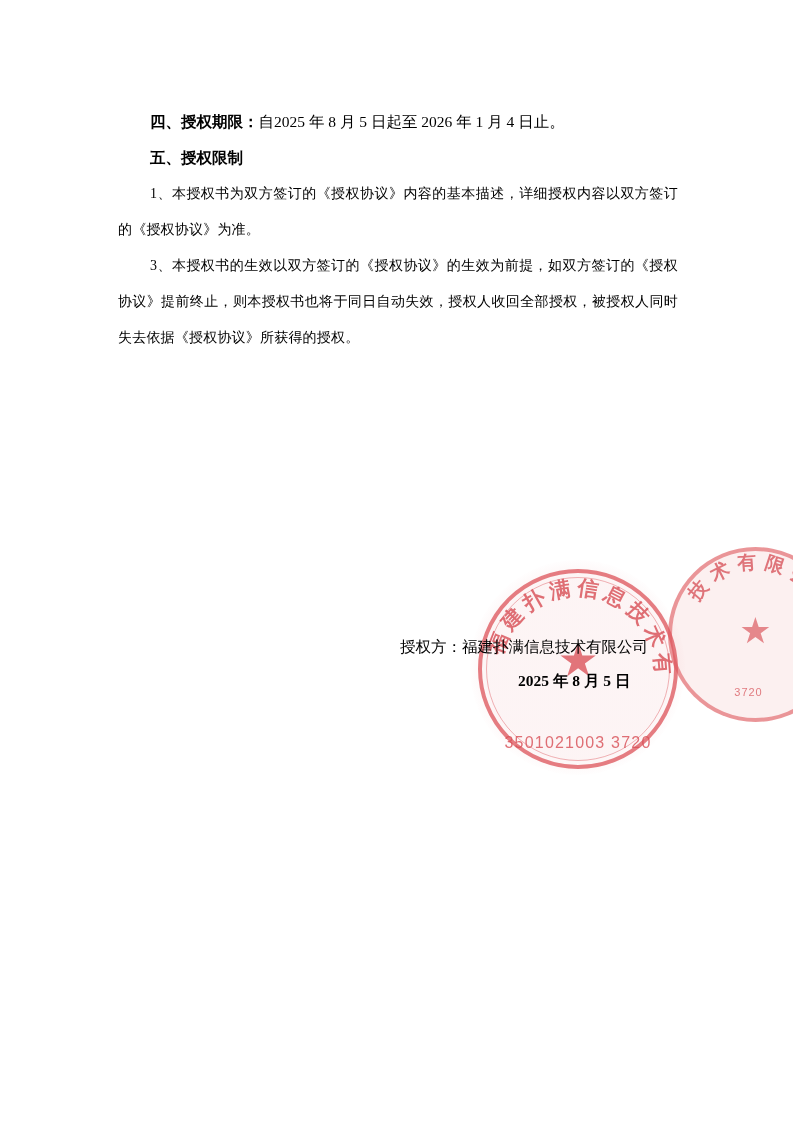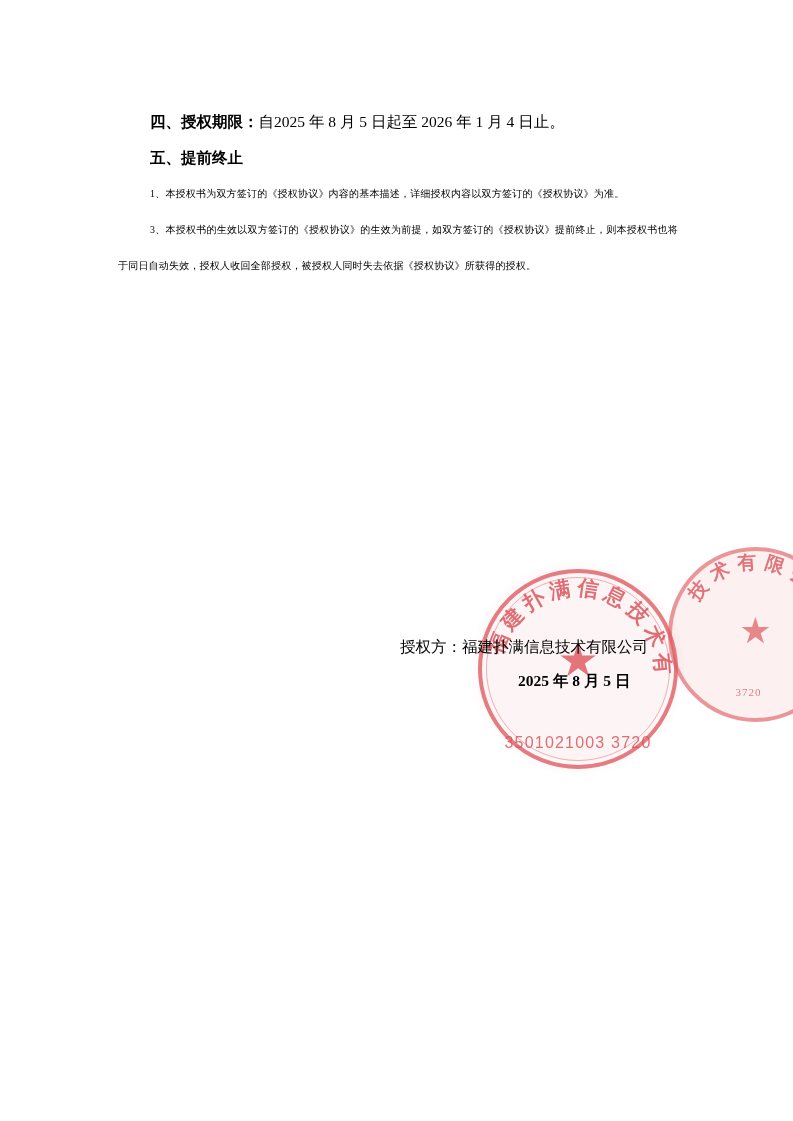--- a/index.html
+++ b/index.html
@@ -195,7 +195,7 @@
     </p>
 
     <p class="heading heading-indent">
-      <span class="lead">五、提前终止</span>
+      <span class="lead">五、授权限制</span>
     </p>
 
     <p class="para indent">1、本授权书为双方签订的《授权协议》内容的基本描述，详细授权内容以双方签订的《授权协议》为准。</p>

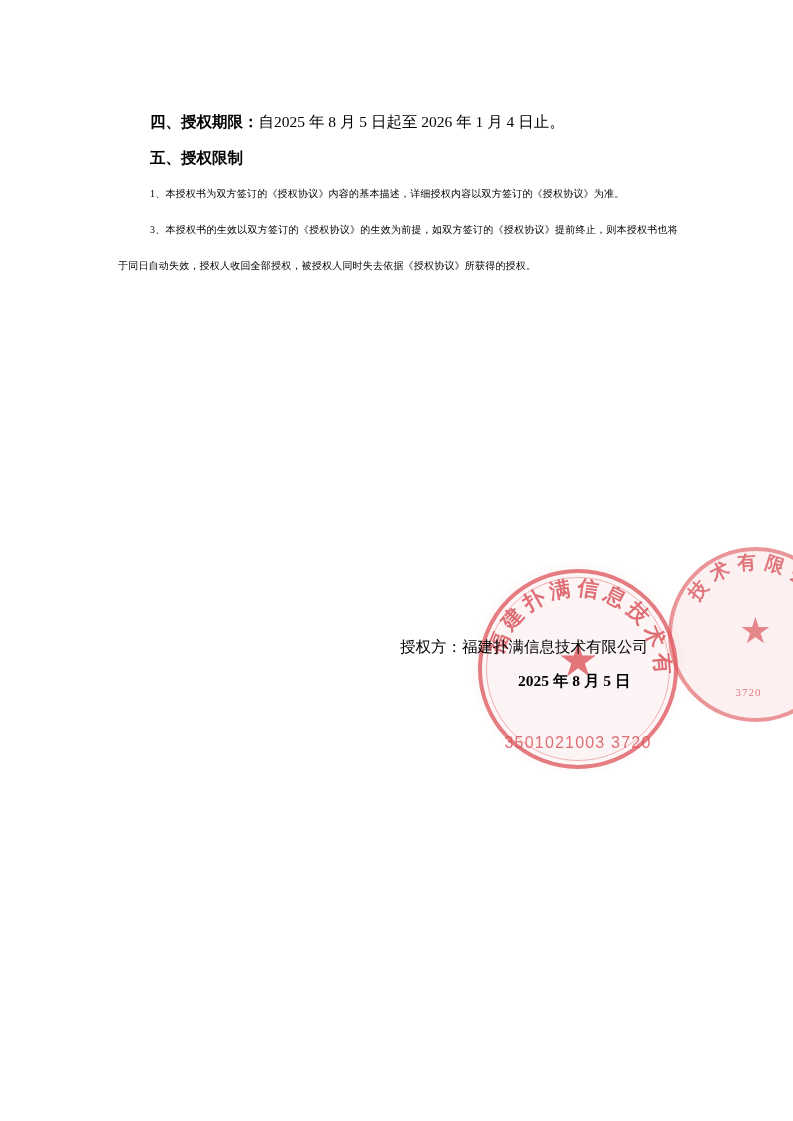--- a/index.html
+++ b/index.html
@@ -28,7 +28,7 @@
     width: 560px;
   }
   .para {
-    font-size: 10px;
+    font-size: 14px;
     line-height: 36px;
     text-align: justify;
     text-justify: inter-ideograph;

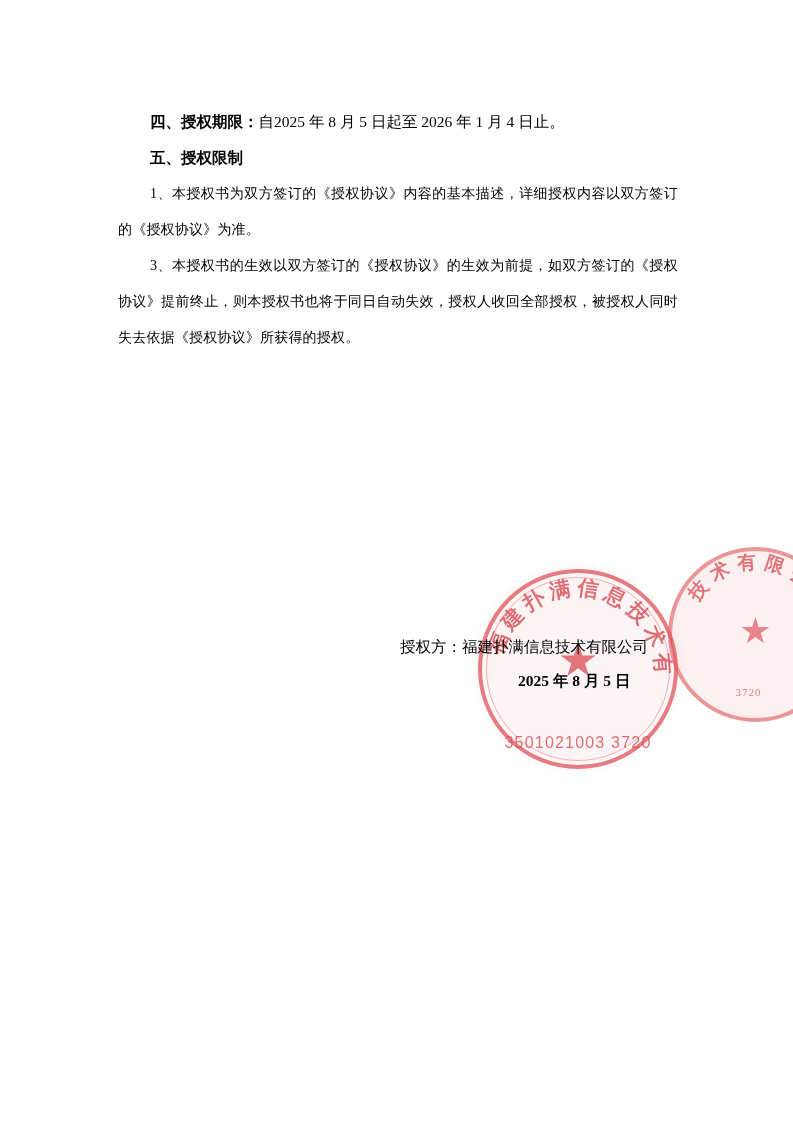--- a/index.html
+++ b/index.html
@@ -169,7 +169,7 @@
     font-size: 11px;
     letter-spacing: 1px;
     white-space: nowrap;
-    font-family: Liberation Serif, serif;
+    font-family: Liberation Sans, sans-serif;
     margin-top: 11px;
   }
   .seal-smear {

